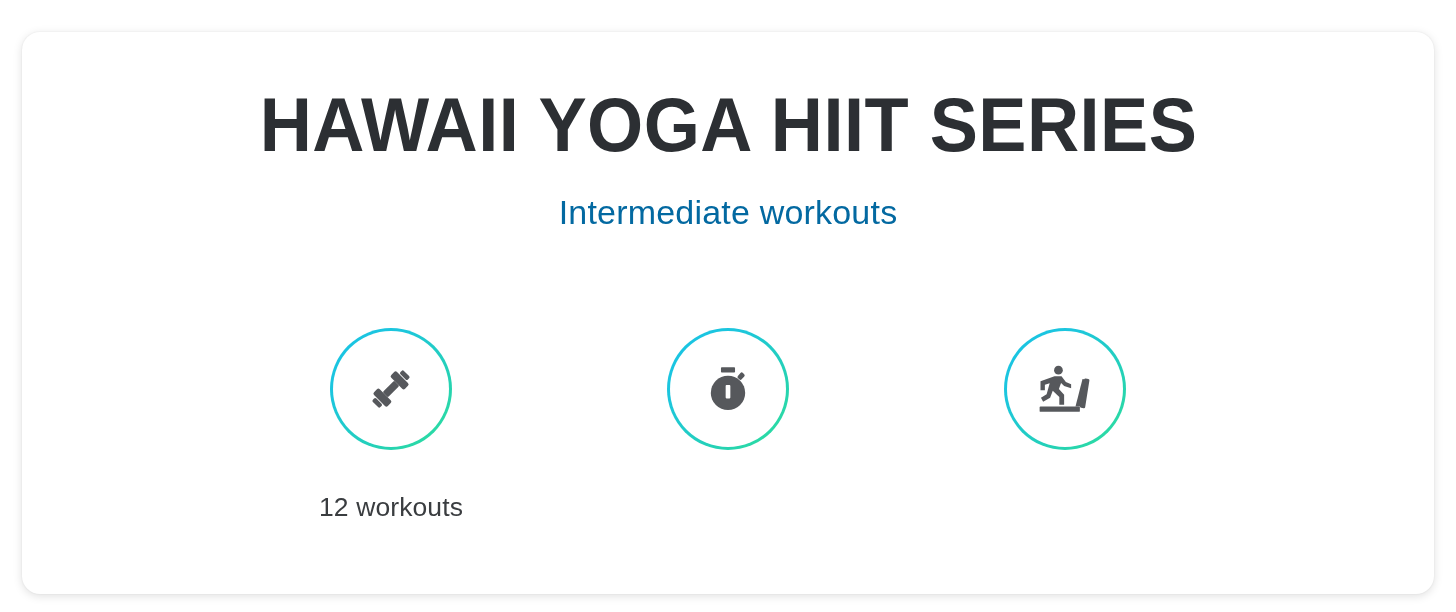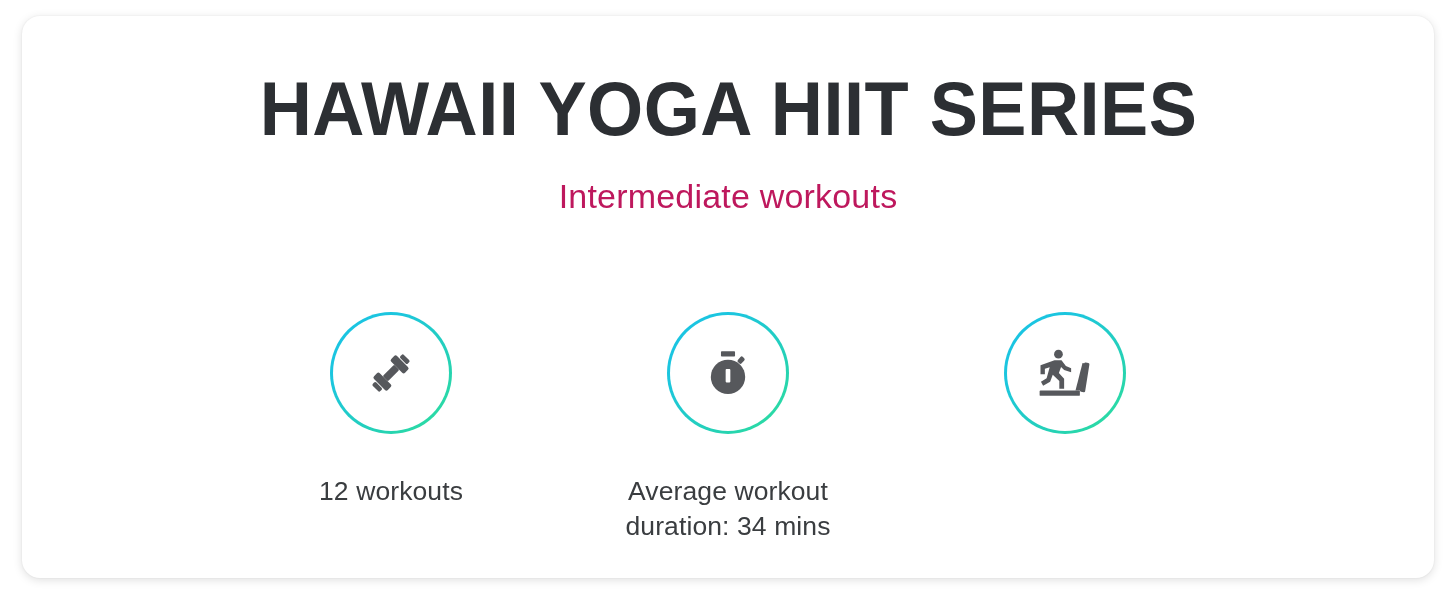--- a/index.html
+++ b/index.html
@@ -23,7 +23,7 @@
   .card {
     position: absolute;
     left: 22px;
-    top: 16px;
+    top: 32px;
     width: 1412px;
     height: 562px;
     background: #ffffff;

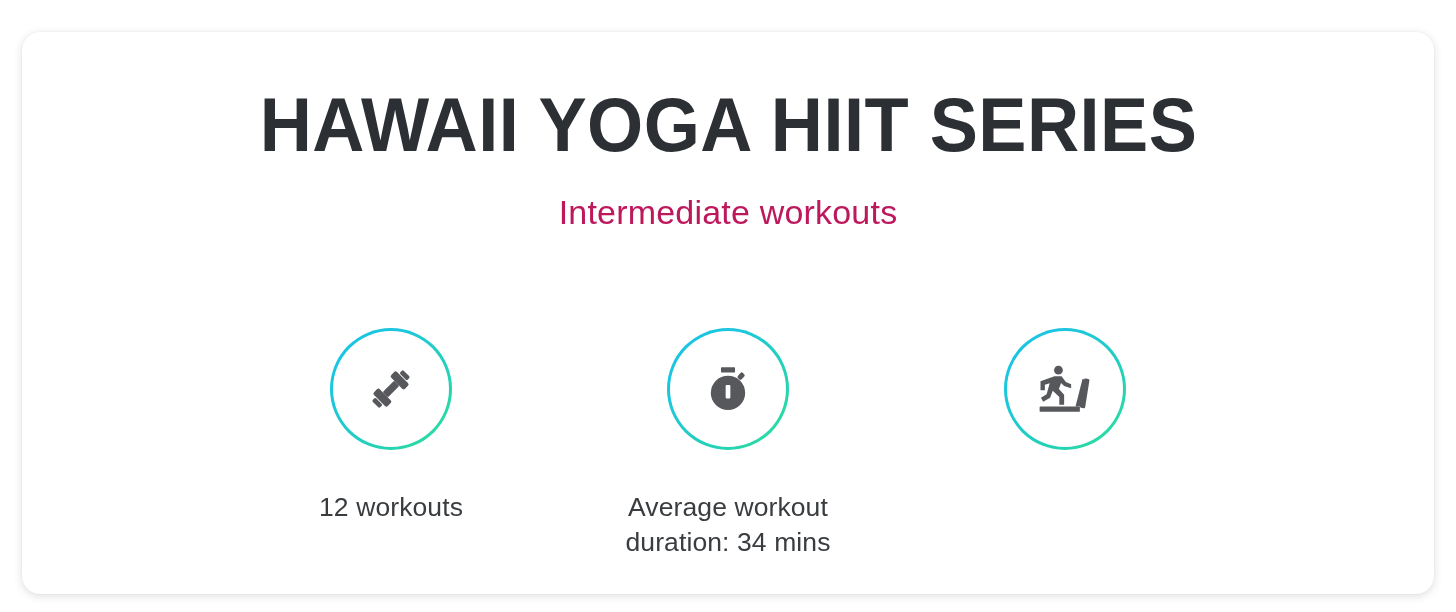--- a/index.html
+++ b/index.html
@@ -58,7 +58,7 @@
   .subtitle {
     margin: 0;
     padding: 0;
-    color: #be185d;
+    color: #0369a1;
     font-size: 34px;
     font-weight: 500;
     letter-spacing: 0.2px;

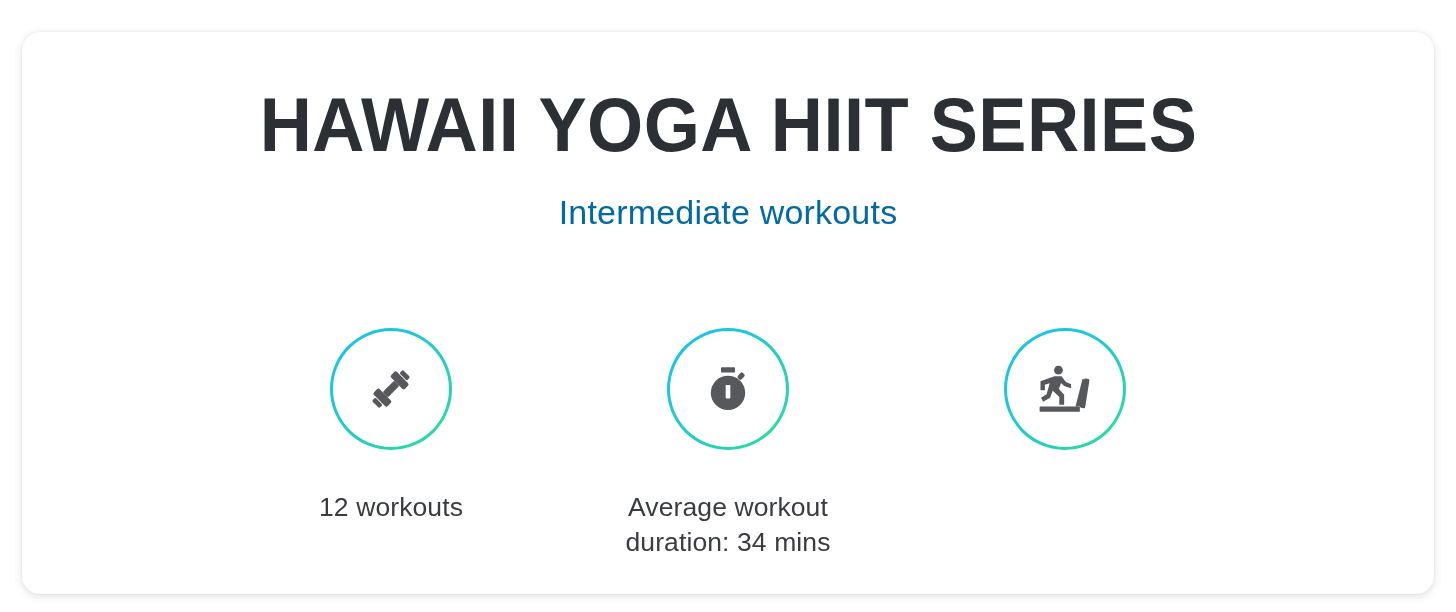--- a/index.html
+++ b/index.html
@@ -158,8 +158,6 @@
               <rect x="29" y="27" width="6" height="17" rx="1" fill="#ffffff"></rect>
             </svg>
           </div>
-          <div class="feature-caption">Average workout
-duration: 34 mins</div>
         </div>
 
         <div class="feature">

